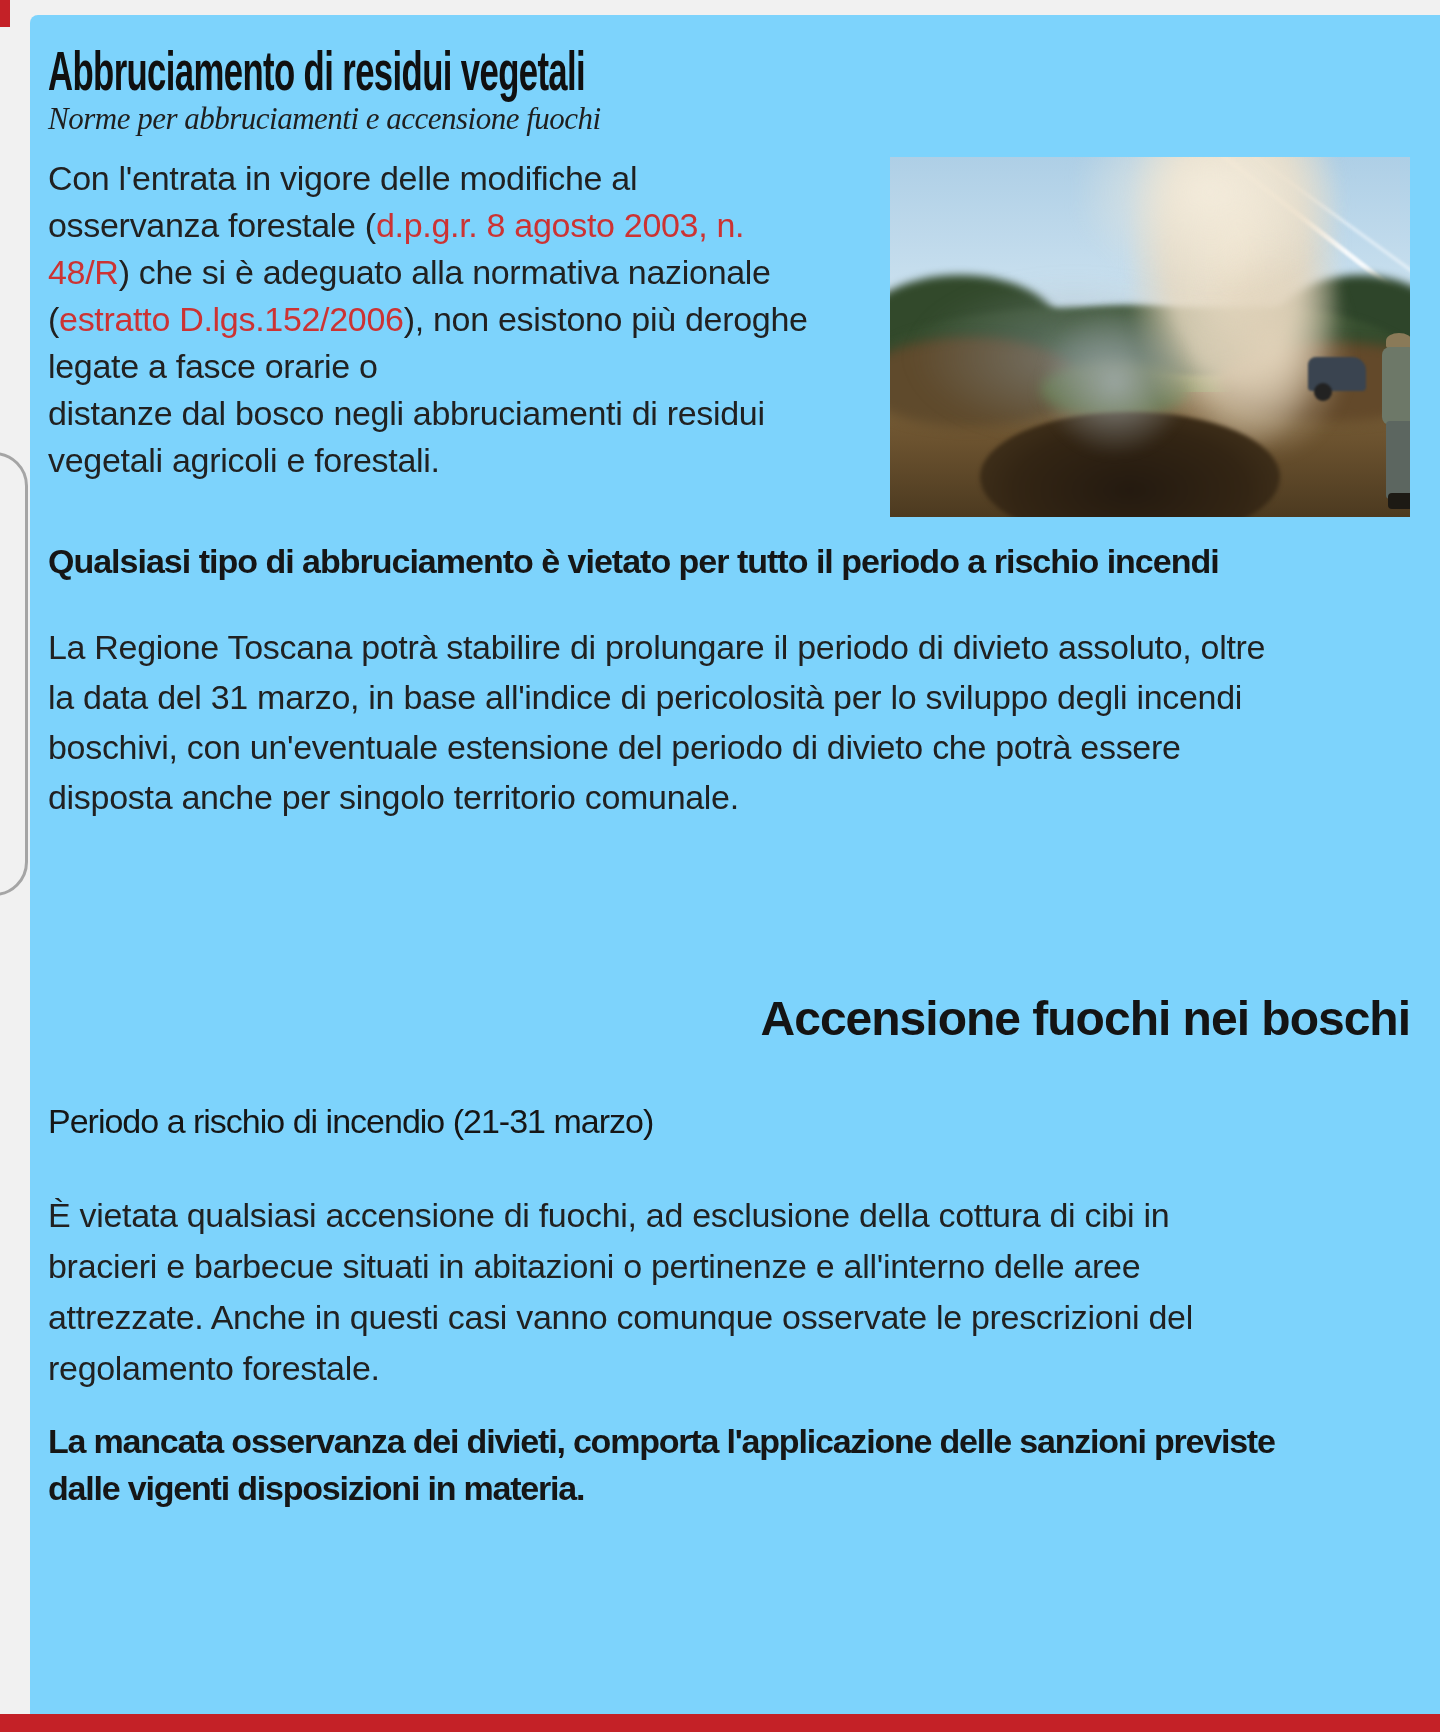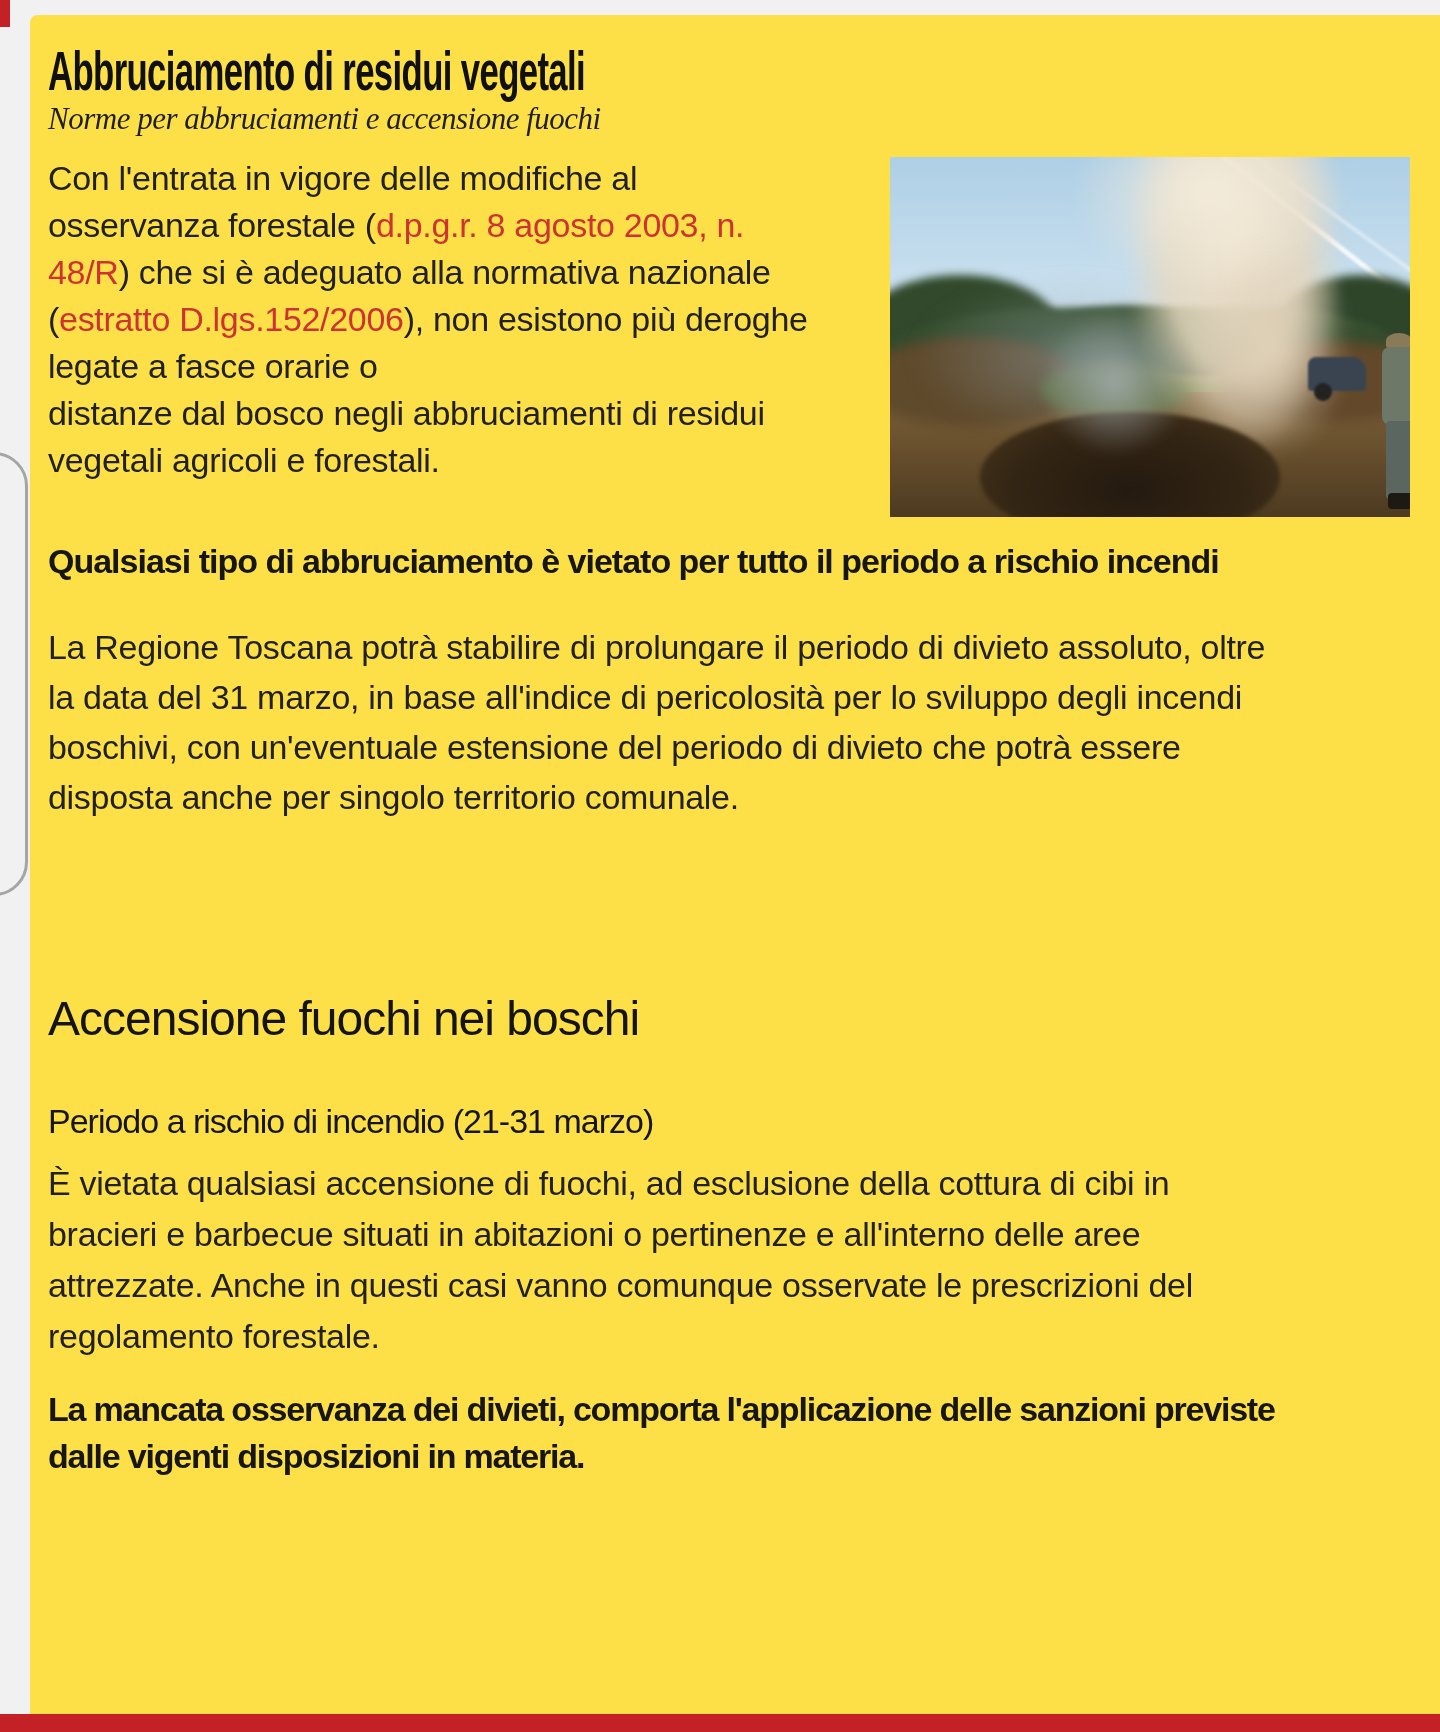--- a/index.html
+++ b/index.html
@@ -12,7 +12,7 @@
   }
   .panel{
     position:absolute;left:30px;top:15px;right:0;bottom:0;
-    background:#fde047;border-top-left-radius:8px;
+    background:#7dd3fc;border-top-left-radius:8px;
     padding:30px 30px 0 18px;box-sizing:border-box;
   }
   h1.page-title{

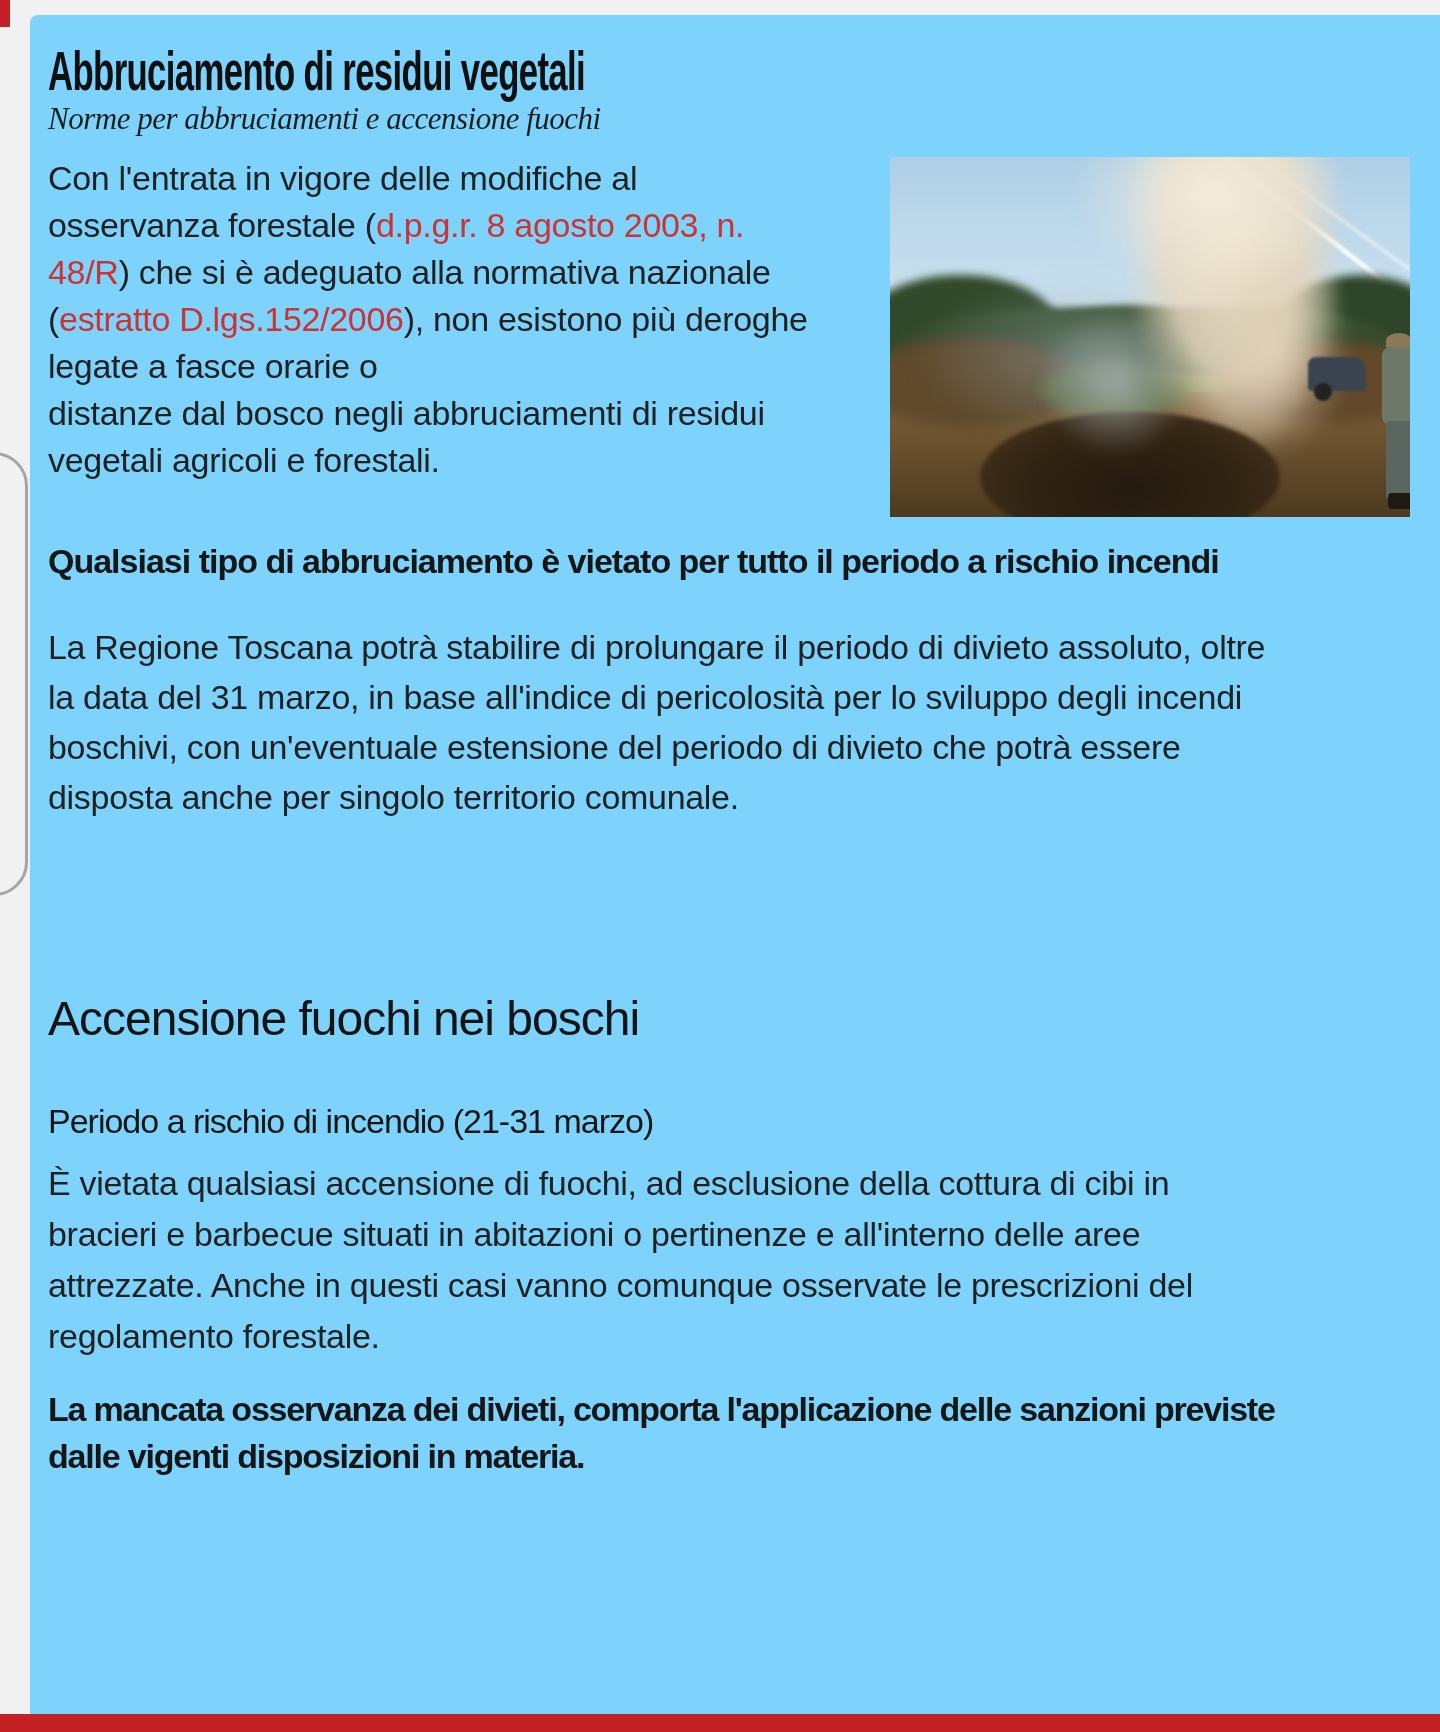--- a/index.html
+++ b/index.html
@@ -41,8 +41,8 @@
   }
   .ban-para{margin:40px 0 0 0;line-height:50px;white-space:pre-line;letter-spacing:-0.3px;}
   h2.section-heading{
-    margin:170px 0 0 0;font-size:48px;line-height:54px;font-weight:400;
-    color:#141414;letter-spacing:-1px;
+    margin:170px 0 0 0;font-size:48px;line-height:54px;font-weight:700;
+    color:#141414;letter-spacing:-1px;text-align:right;
   }
   .sub-heading{
     margin:54px 0 0 0;font-weight:400;font-size:34px;line-height:42px;

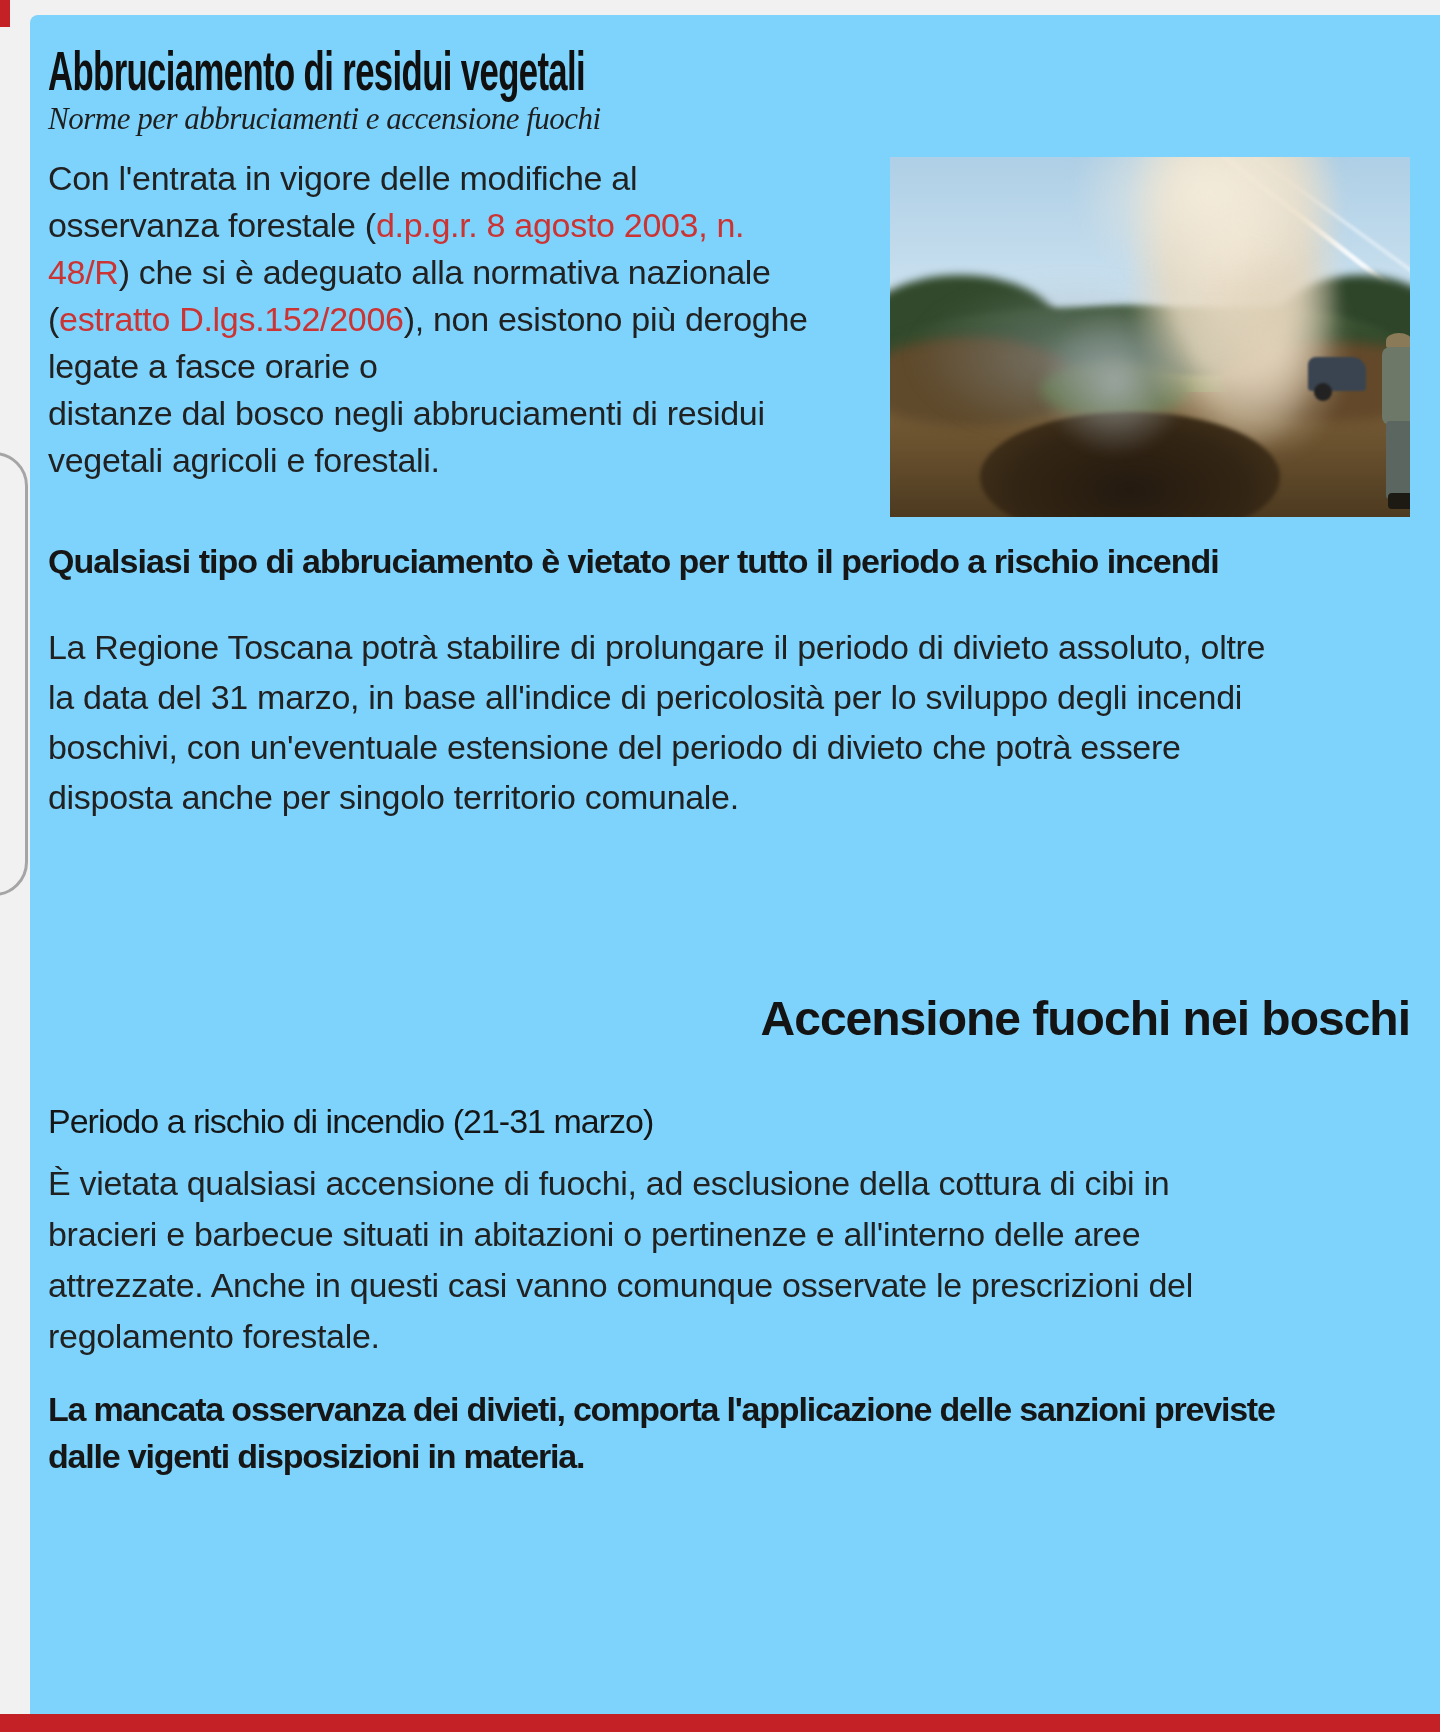--- a/index.html
+++ b/index.html
@@ -48,7 +48,7 @@
     margin:54px 0 0 0;font-weight:400;font-size:34px;line-height:42px;
     letter-spacing:-1px;color:#161616;white-space:pre-line;
   }
-  .para2{margin:16px 0 0 0;line-height:51px;white-space:pre-line;letter-spacing:-0.3px;}
+  .para2{margin:48px 0 0 0;line-height:51px;white-space:pre-line;letter-spacing:-0.3px;}
   .warning{
     margin:24px 0 0 0;font-weight:700;font-size:34px;line-height:47px;
     letter-spacing:-1.2px;color:#161616;white-space:pre-line;

